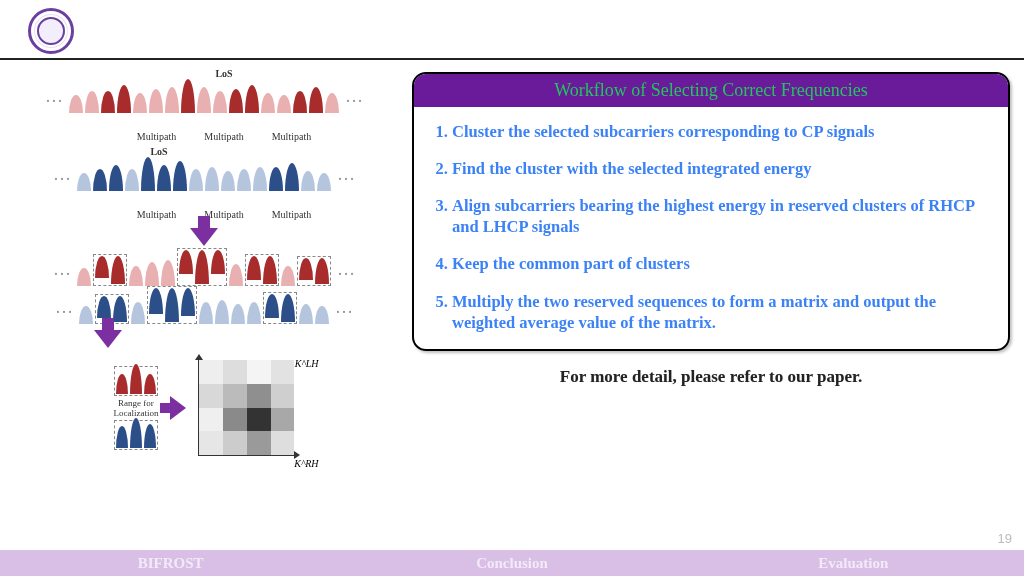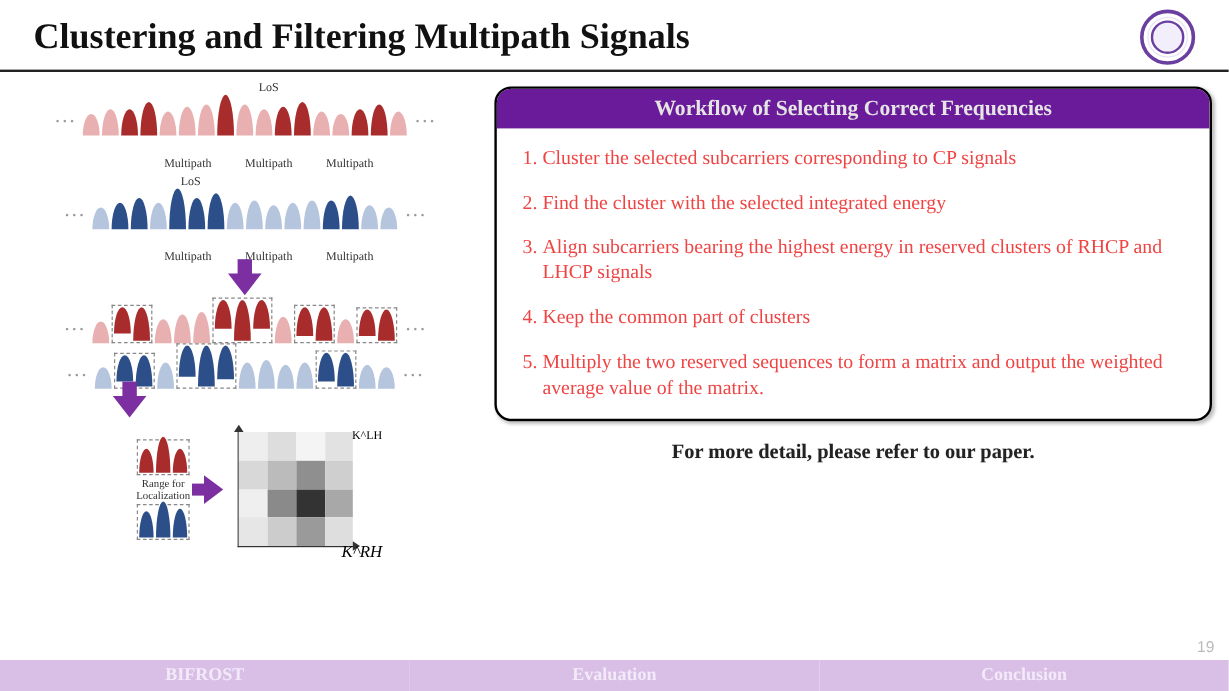--- a/index.html
+++ b/index.html
@@ -104,7 +104,6 @@
 <body>
 
 <div class="header">
-  <div class="title">Clustering and Filtering Multipath Signals</div>
   <div class="logo"></div>
 </div>
 

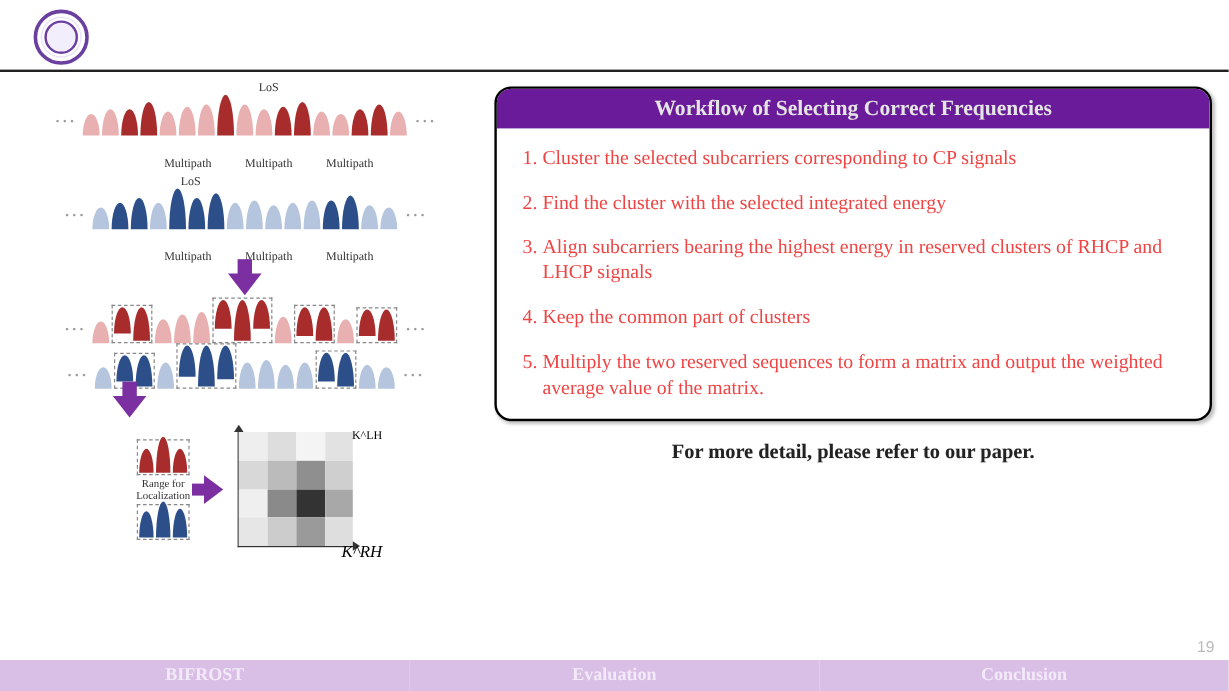--- a/index.html
+++ b/index.html
@@ -36,7 +36,7 @@
   .blue-l { background:#b6c5de; } .blue-d { background:#2c4f8a; }
   .labels { display:flex; font-size:10px; color:#333; gap:28px; margin:0 0 4px 40px; }
   .labels span { display:inline-flex; align-items:center; gap:2px;margin-top:16px; }
-  .los { font-size:10px; text-align:center; color:#333; margin-bottom:-2px; }
+  .los { font-size:10px; text-align:center; color:#333; margin-bottom:-2px;font-weight:bold; }
 
   .arrow-down {
     width:0; height:0; border-left:14px solid transparent; border-right:14px solid transparent;

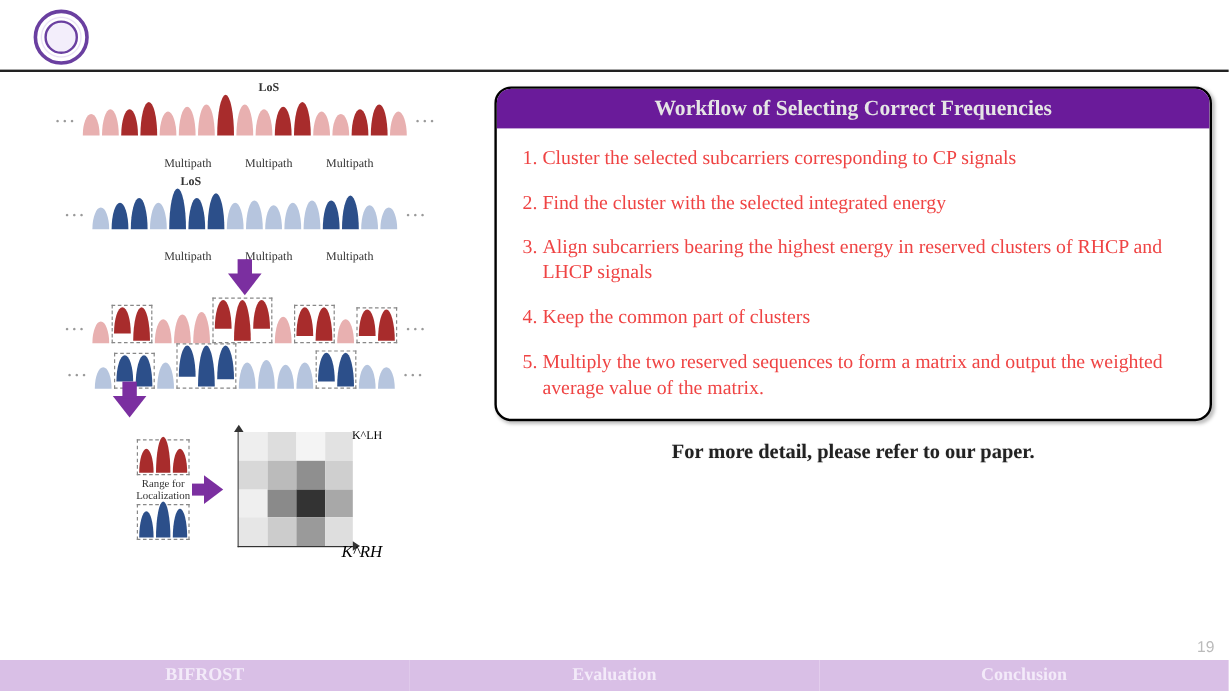--- a/index.html
+++ b/index.html
@@ -75,7 +75,7 @@
     box-shadow: 2px 2px 3px rgba(0,0,0,0.25);
   }
   .panel-head {
-    background:#6a1b9a; color:#e5e5e5; font-weight:bold; text-align:center;
+    background:#6a1b9a; color:#22c55e; font-weight:normal; text-align:center;
     padding:6px 0; font-size:18px;
   }
   .panel-body { padding:14px 16px 12px 16px; }

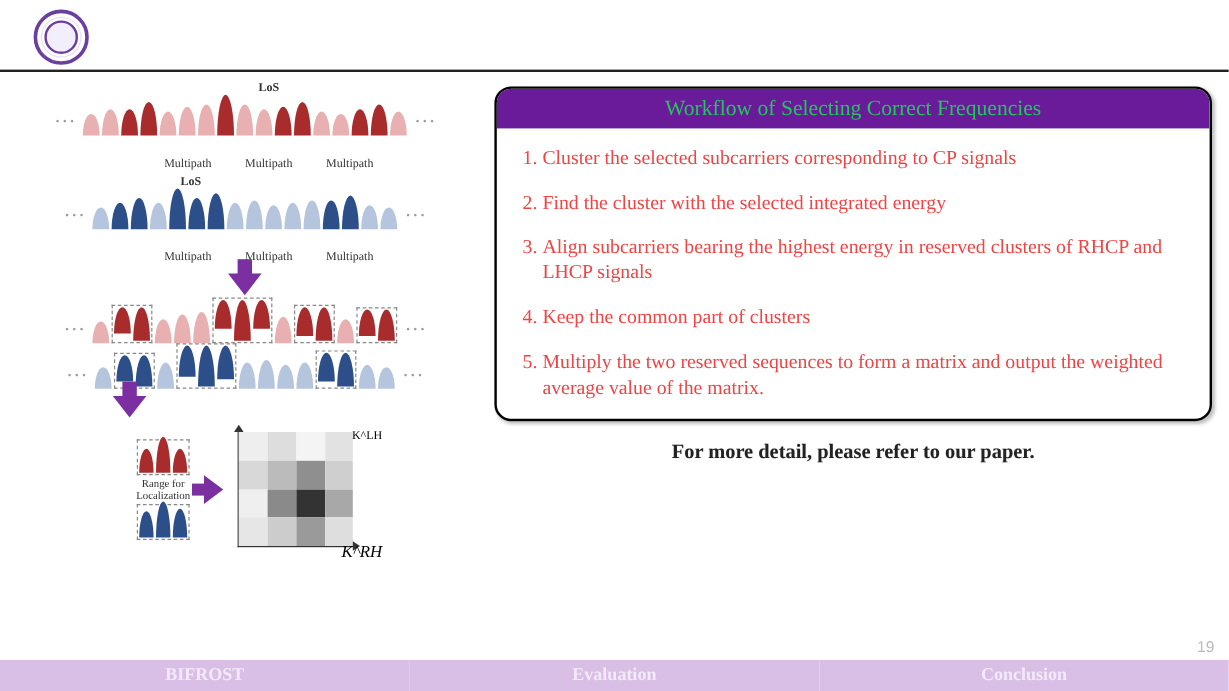--- a/index.html
+++ b/index.html
@@ -80,7 +80,7 @@
   }
   .panel-body { padding:14px 16px 12px 16px; }
   .panel-body ol { list-style: decimal; padding-left:22px; }
-  .panel-body li { font-size:16.5px; color:#ef4444; margin-bottom:16px; line-height:1.28; }
+  .panel-body li { font-size:16.5px; color:#3b82f6; margin-bottom:16px; line-height:1.28;font-weight:bold; }
   .panel-body li:last-child { margin-bottom:4px; }
 
   .footnote {

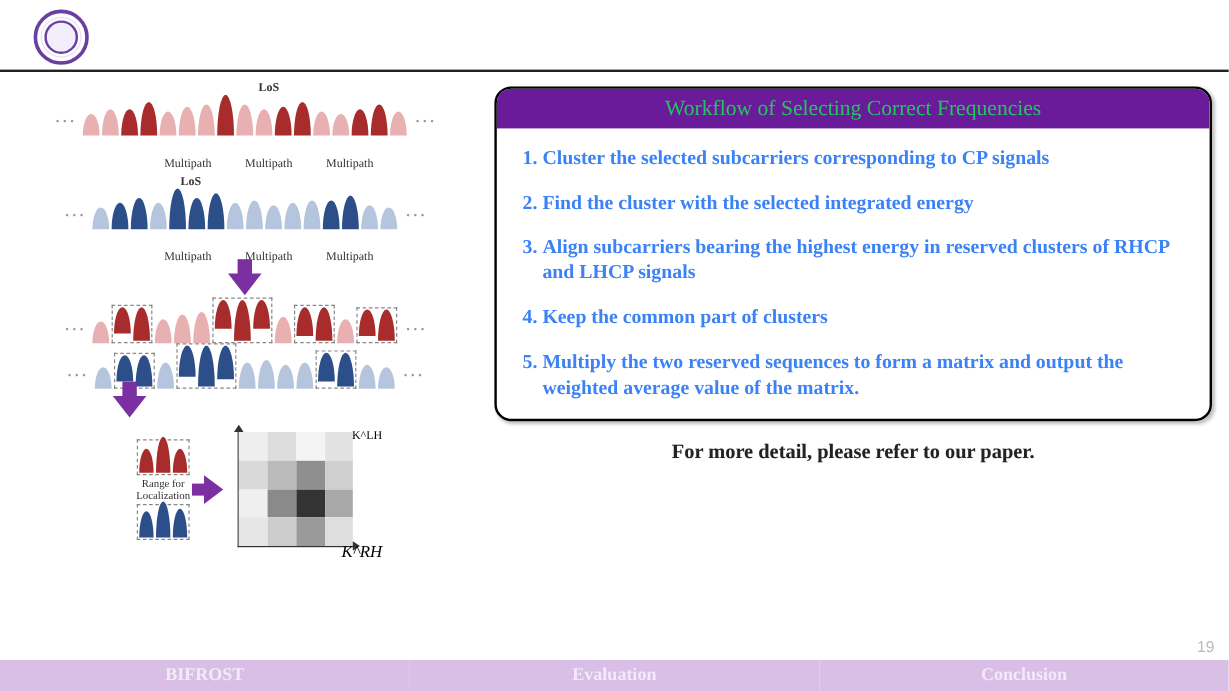--- a/index.html
+++ b/index.html
@@ -65,7 +65,7 @@
     border-left:1px solid #333; border-bottom:1px solid #333;
   }
   .matrix div { border:0; }
-  .ax-yl { position:absolute; top:-2px; right:-24px; font-size:10px; }
+  .ax-yl { position:absolute; top:-2px; right:-24px; font-size:10px; font-style:italic; }
   .ax-x { position:absolute; bottom:-14px; right:-24px; font-size:14px; font-style:italic;text-align:center; }
   .ax-arrow-v { position:absolute; left:-4px; top:-6px; border-left:4px solid transparent; border-right:4px solid transparent; border-bottom:6px solid #333;}
   .ax-arrow-h { position:absolute; right:-6px; bottom:-4px; border-top:4px solid transparent; border-bottom:4px solid transparent; border-left:6px solid #333;}

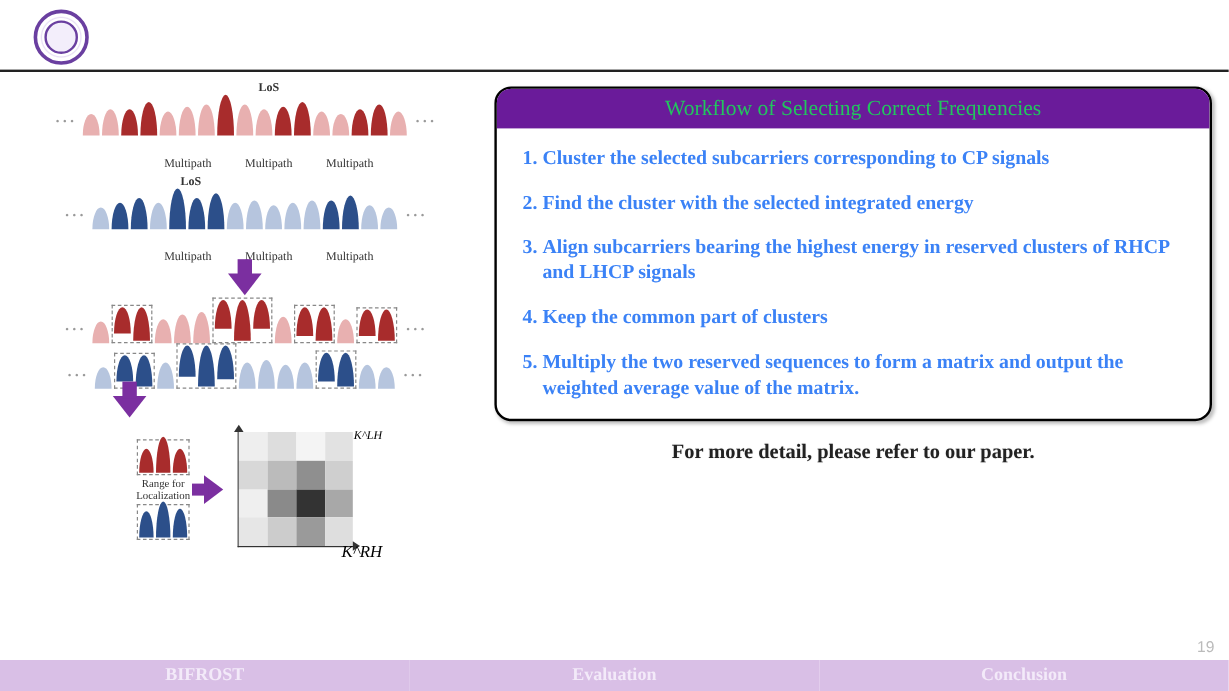--- a/index.html
+++ b/index.html
@@ -66,7 +66,7 @@
   }
   .matrix div { border:0; }
   .ax-yl { position:absolute; top:-2px; right:-24px; font-size:10px; font-style:italic; }
-  .ax-x { position:absolute; bottom:-14px; right:-24px; font-size:14px; font-style:italic;text-align:center; }
+  .ax-x { position:absolute; bottom:-14px; right:-24px; font-size:10px; font-style:italic;text-align:center; }
   .ax-arrow-v { position:absolute; left:-4px; top:-6px; border-left:4px solid transparent; border-right:4px solid transparent; border-bottom:6px solid #333;}
   .ax-arrow-h { position:absolute; right:-6px; bottom:-4px; border-top:4px solid transparent; border-bottom:4px solid transparent; border-left:6px solid #333;}
 

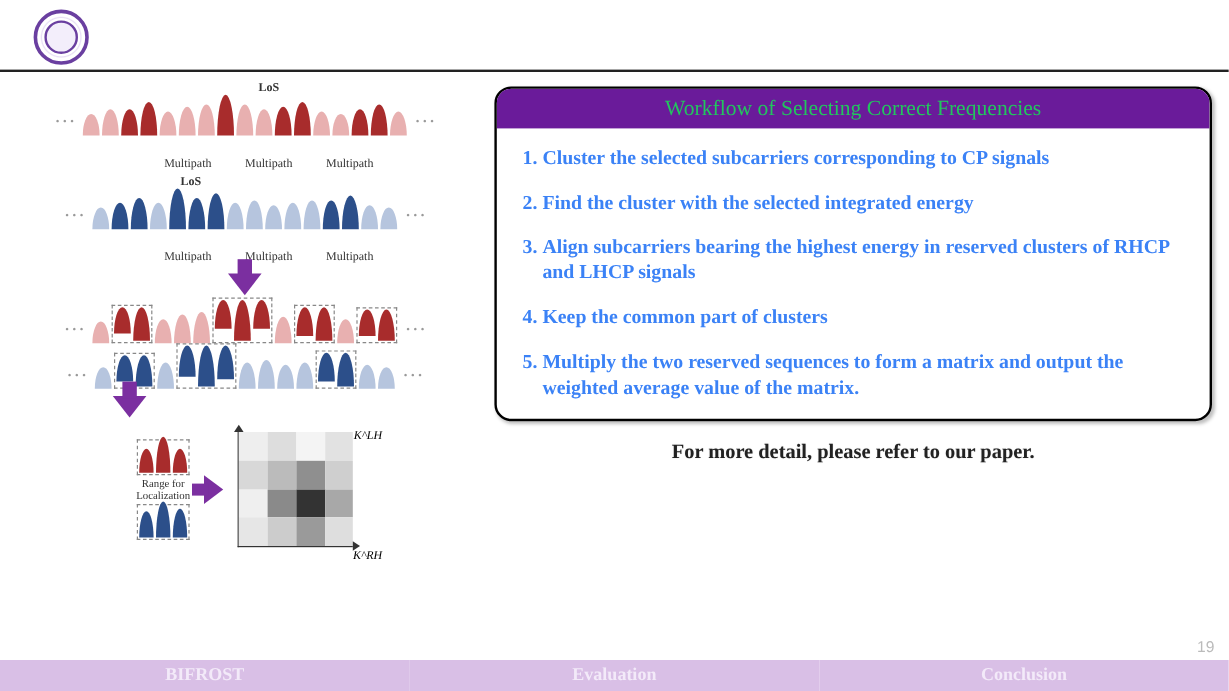--- a/index.html
+++ b/index.html
@@ -286,8 +286,8 @@
 
 <div class="navbar" id="navbar">
     <div class="nav-item">BIFROST</div>
+    <div class="nav-item">Conclusion</div>
     <div class="nav-item">Evaluation</div>
-    <div class="nav-item">Conclusion</div>
   </div>
 
 </body></html>

